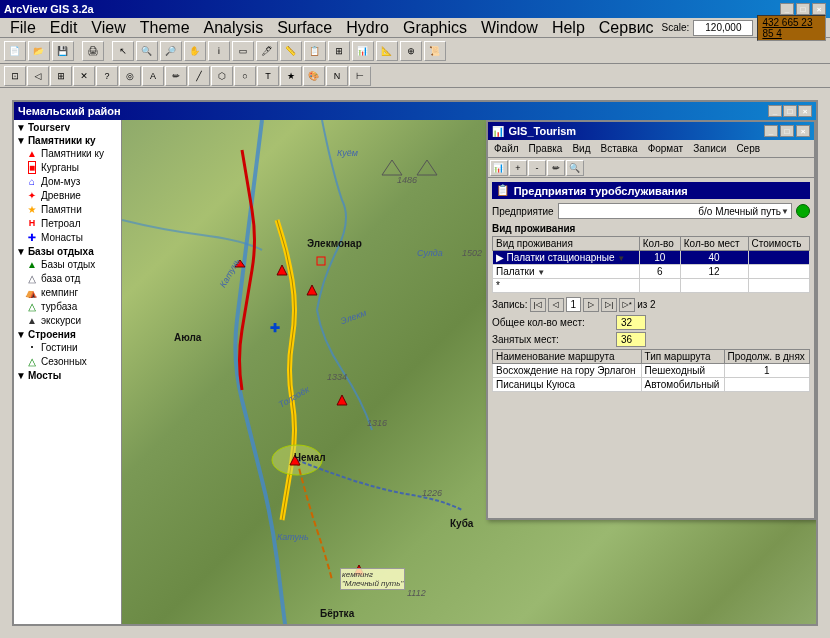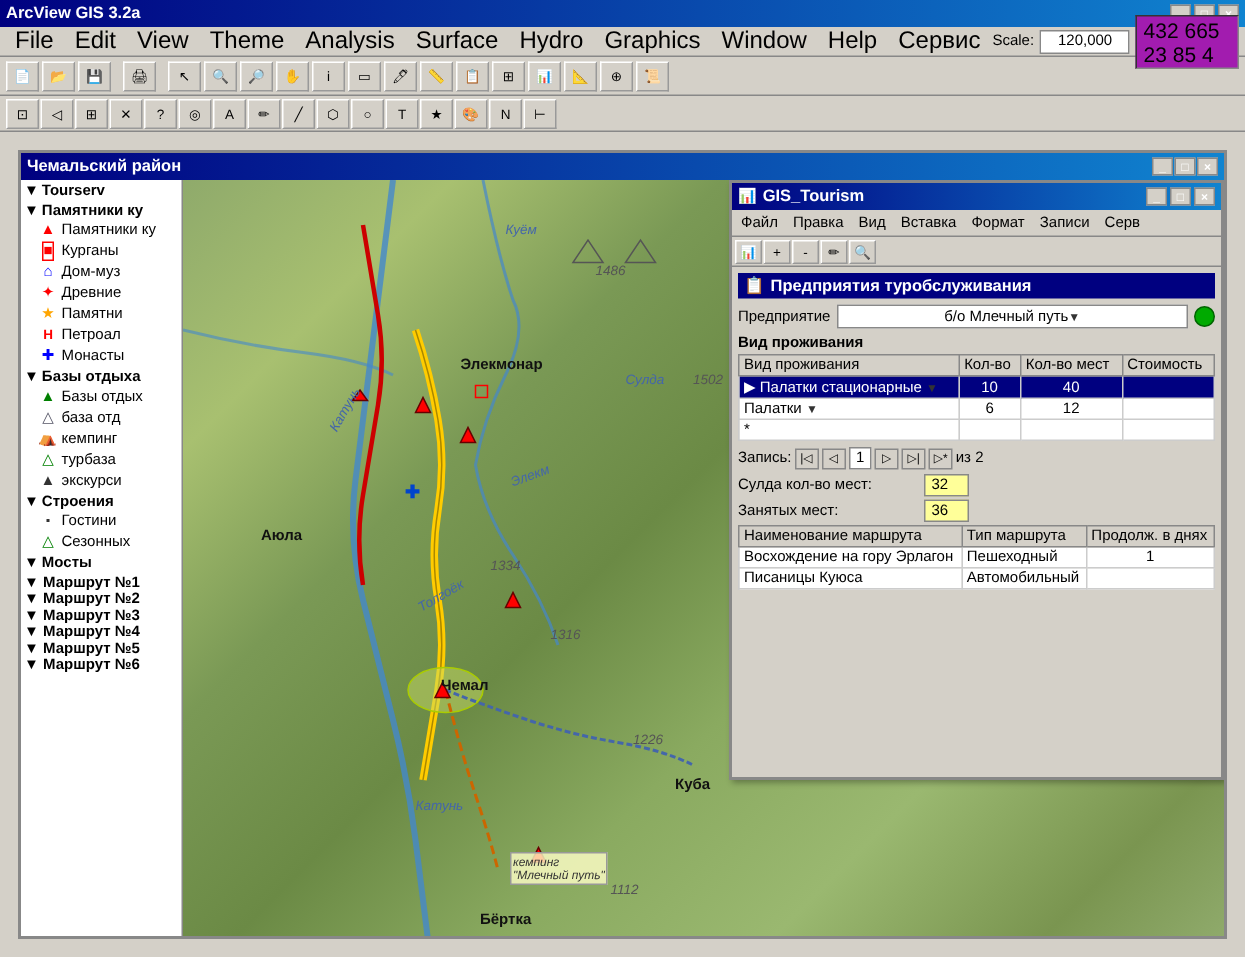--- a/index.html
+++ b/index.html
@@ -78,10 +78,11 @@
       text-align: center;
     }
     .coord-display {
-      font-size: 14px;
-      background: #a21caf;
+      font-size: 10px;
+      background: #a16207;
       border: 1px inset #888;
       padding: 1px 4px;
+      text-decoration: underline;
     }
 
     

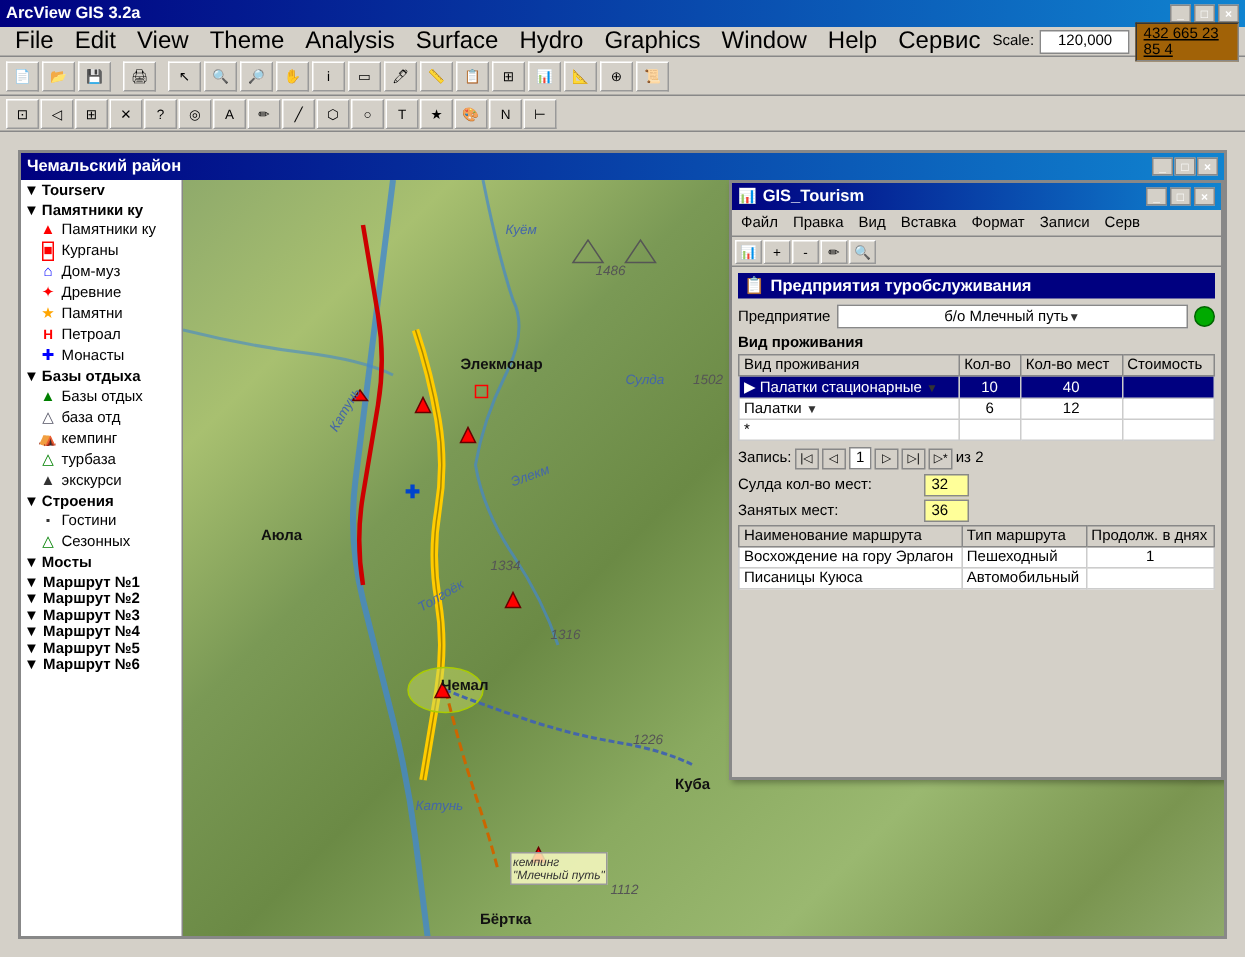--- a/index.html
+++ b/index.html
@@ -231,7 +231,7 @@
       background: white;
       font-size: 10px;
       padding: 1px 2px;
-      display: flex; align-items: center; justify-content: center;
+      display: flex; align-items: center; justify-content: flex-end;
     }
     .section-label { font-size: 10px; font-weight: bold; margin: 2px 0; }
     

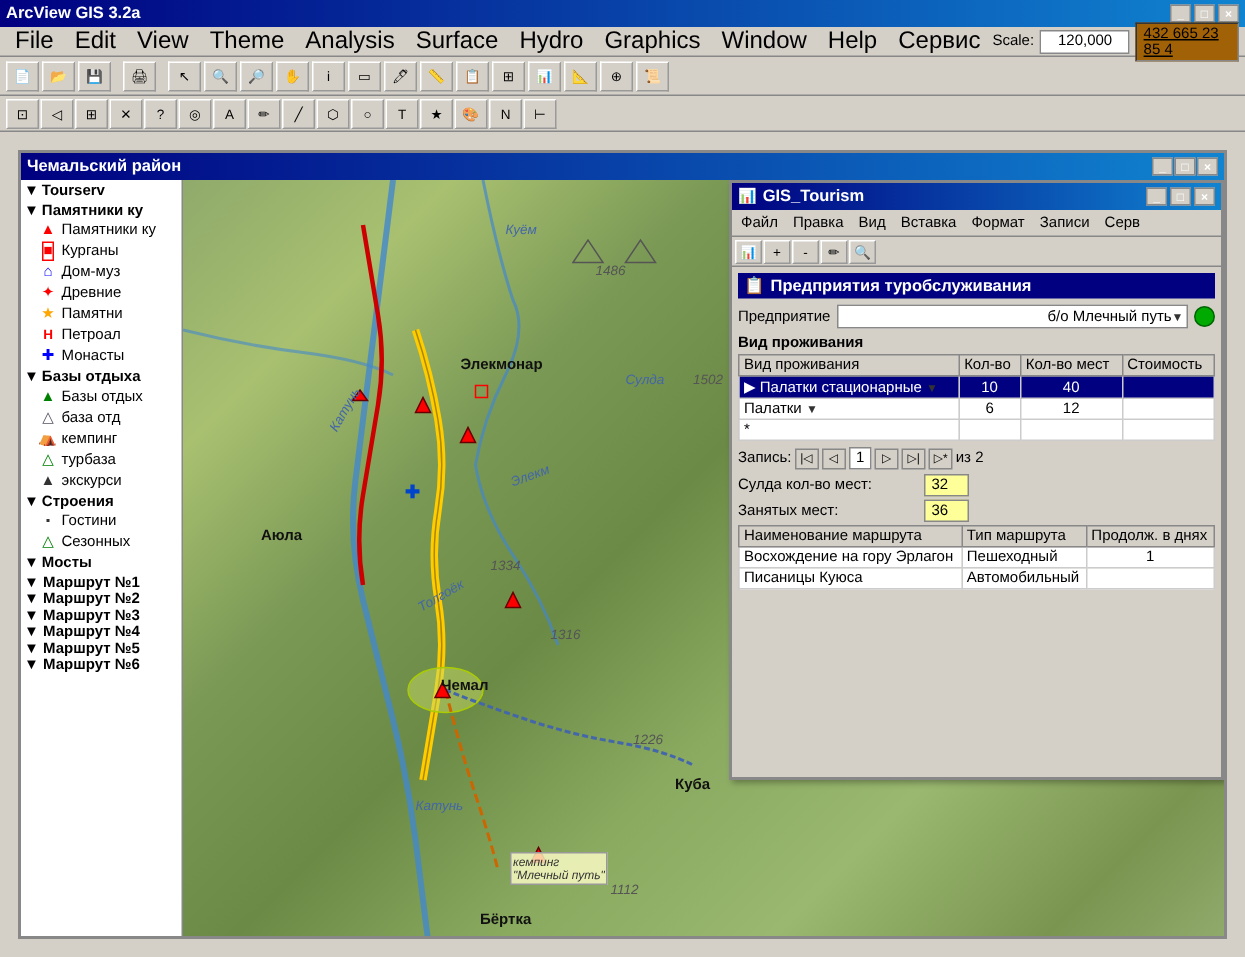--- a/index.html
+++ b/index.html
@@ -747,7 +747,7 @@
                   <span>из 2</span>
                 </div>
                 <div class="total-row">
-                  <span class="total-label">Сулда кол-во мест:</span>
+                  <span class="total-label">Общее кол-во мест:</span>
                   <span class="total-value">32</span>
                 </div>
                 <div class="total-row">

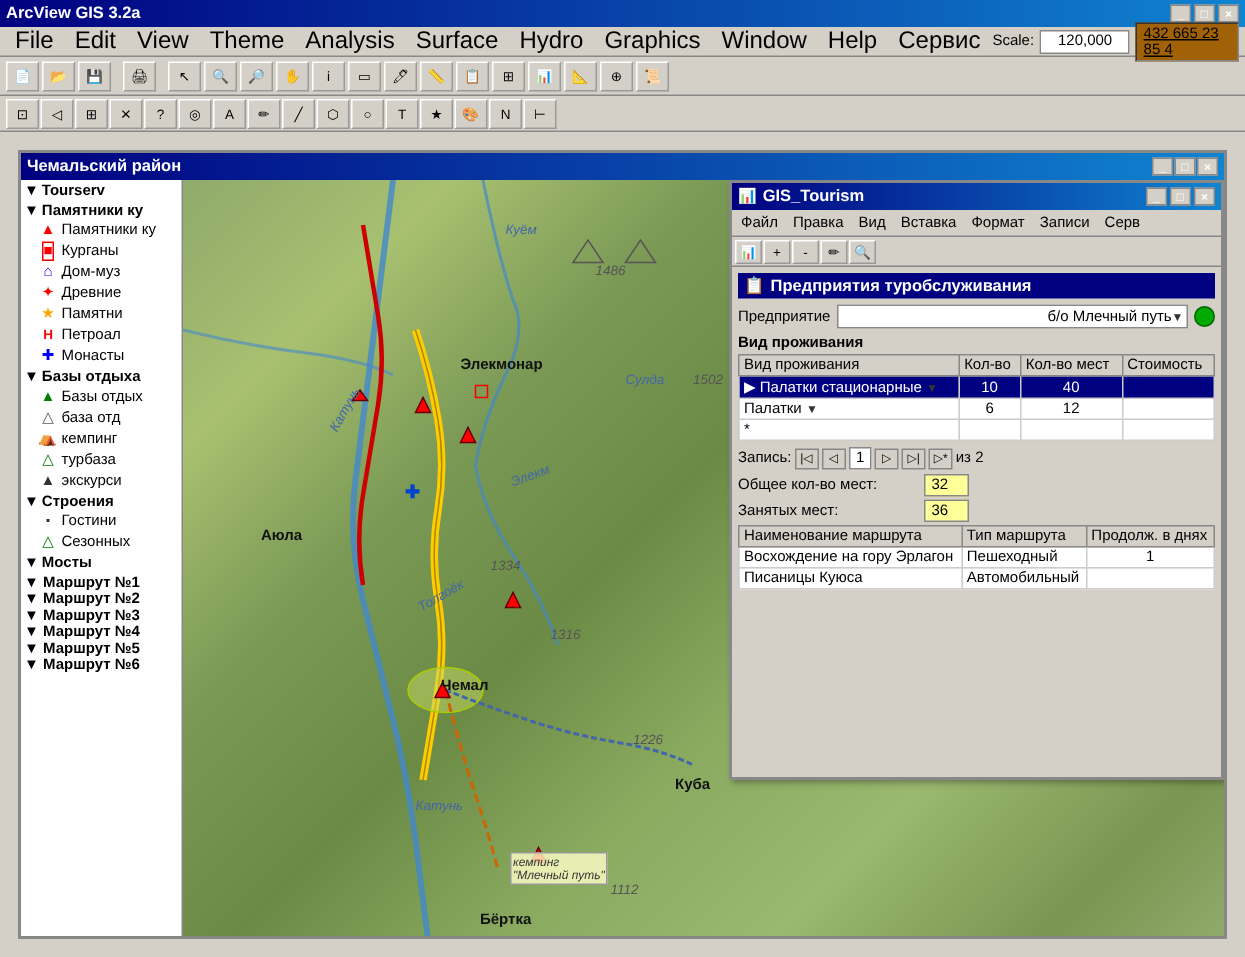--- a/index.html
+++ b/index.html
@@ -632,7 +632,7 @@
             <div class="map-label blue" style="left:92px;top:148px;transform:rotate(-60deg)">Катунь</div>
             <div class="map-label blue" style="left:295px;top:128px">Сулда</div>
             <div class="map-label blue" style="left:218px;top:192px;transform:rotate(-20deg)">Элекм</div>
-            <div class="map-label black" style="left:52px;top:232px">Аюла</div>
+            <div class="map-label black" style="left:52px;top:212px">Аюла</div>
             <div class="map-label blue" style="left:155px;top:272px;transform:rotate(-30deg)">Толгоёк</div>
             <div class="map-label black" style="left:172px;top:332px">Чемал</div>
             <div class="map-label blue" style="left:155px;top:412px">Катунь</div>

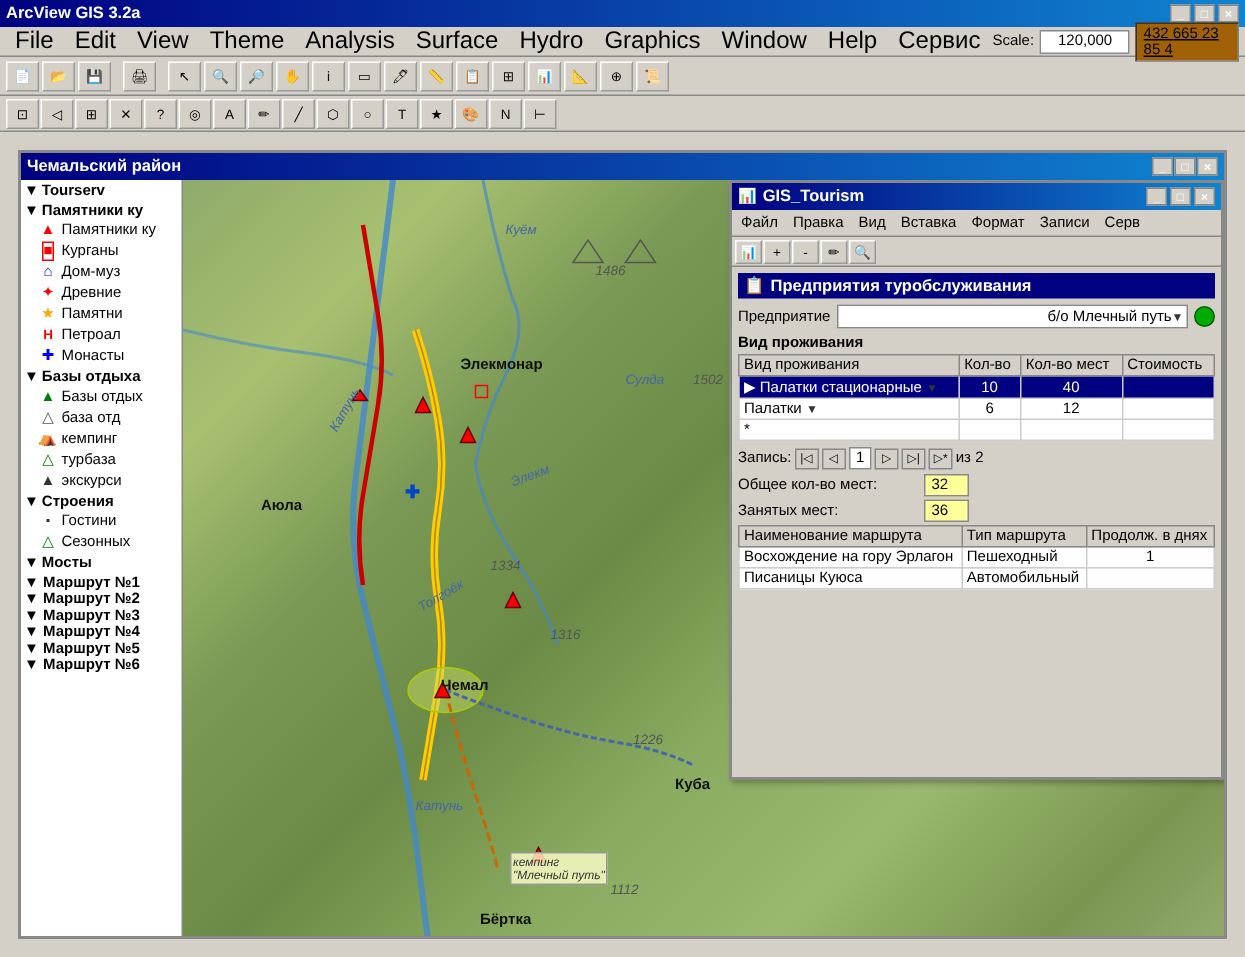--- a/index.html
+++ b/index.html
@@ -570,26 +570,6 @@
               <span>▼</span>
               <span>Мосты</span>
             </div>
-          </div>
-          <div style="margin-top:2px">
-            <div class="legend-group-title">
-                <span>▼ Маршрут №1</span>
-              </div>
-            <div class="legend-group-title">
-                <span>▼ Маршрут №2</span>
-              </div>
-            <div class="legend-group-title">
-                <span>▼ Маршрут №3</span>
-              </div>
-            <div class="legend-group-title">
-                <span>▼ Маршрут №4</span>
-              </div>
-            <div class="legend-group-title">
-                <span>▼ Маршрут №5</span>
-              </div>
-            <div class="legend-group-title">
-                <span>▼ Маршрут №6</span>
-              </div>
           </div>
         </div>
 

